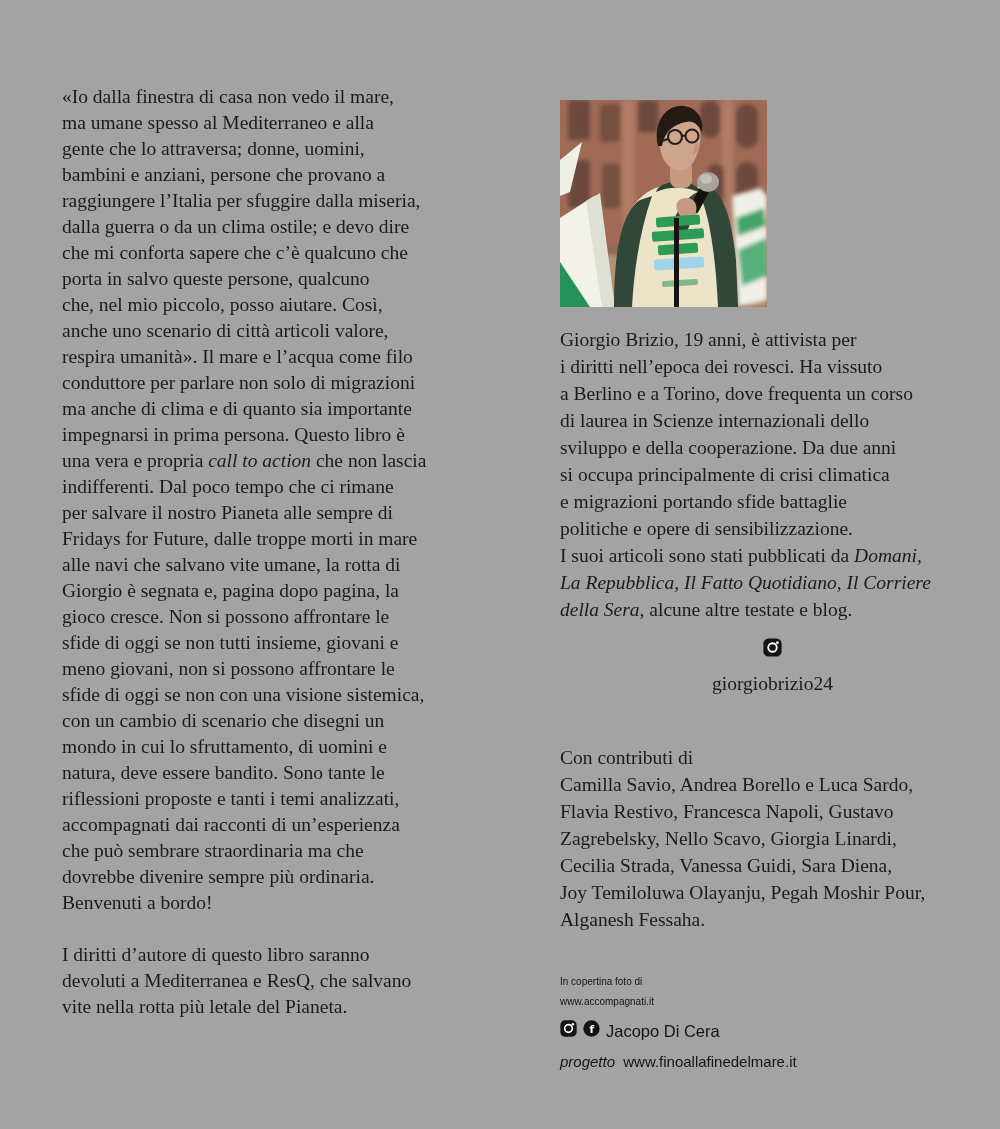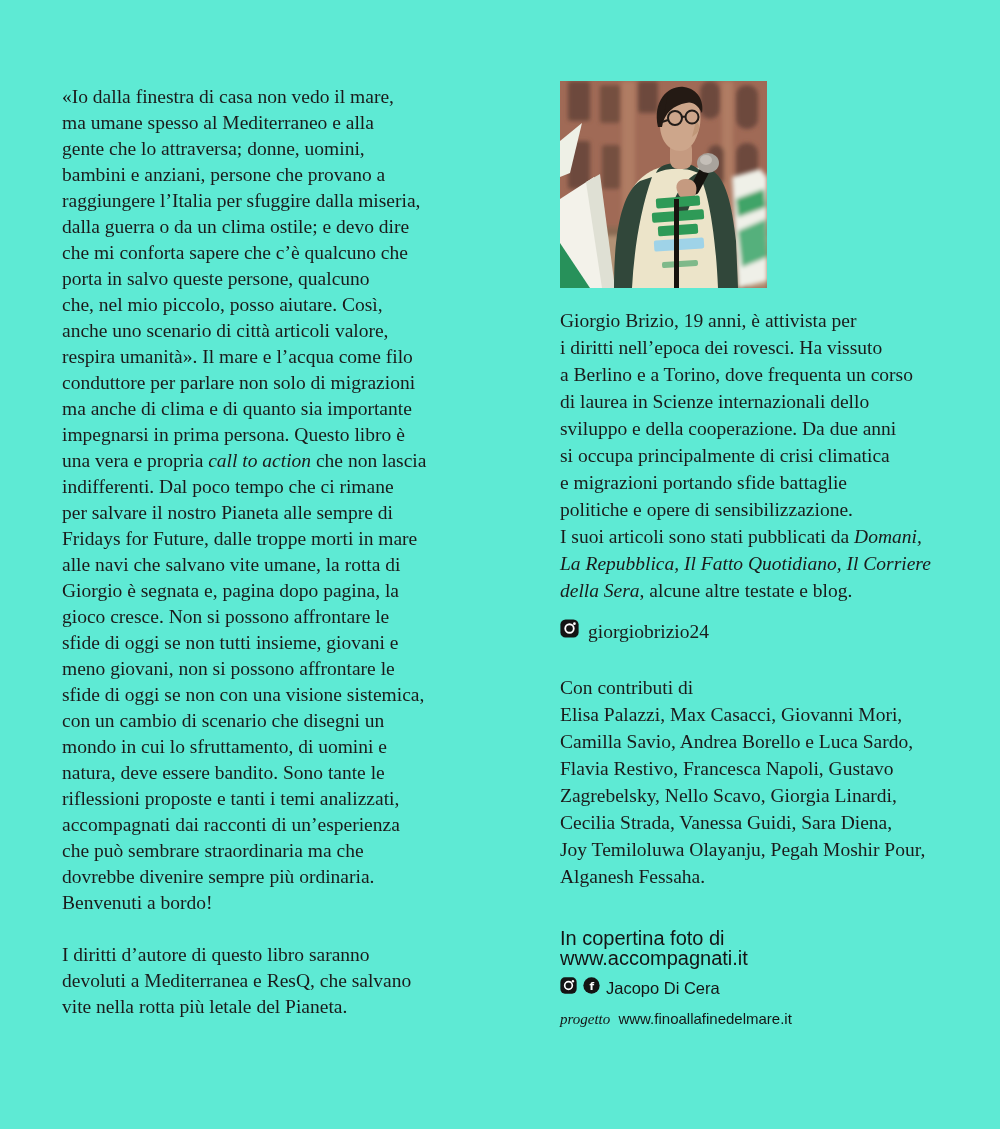--- a/index.html
+++ b/index.html
@@ -4,7 +4,7 @@
 <style>
   html,body { margin:0; padding:0; background:#ffffff; }
   .page {
-    position:relative; width:1000px; height:1129px; background:#5eead4;
+    position:relative; width:1000px; height:1129px; background:#a3a3a3;
     font-family:"Liberation Serif", serif; color:#1b1b1b; overflow:hidden;
   }
   .left-col { position:absolute; left:62px; top:84px; width:430px; }

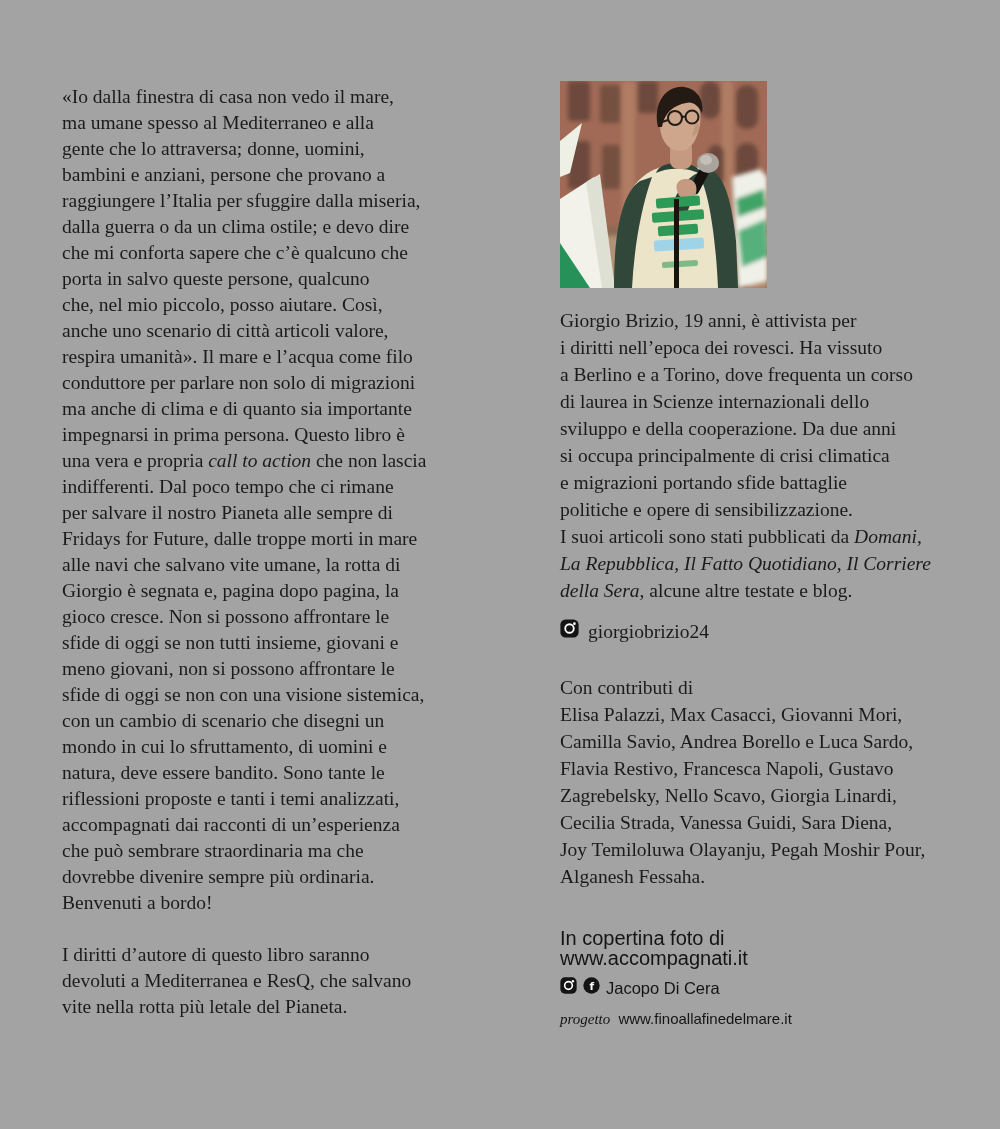--- a/index.html
+++ b/index.html
@@ -8,7 +8,7 @@
     font-family:"Liberation Serif", serif; color:#1b1b1b; overflow:hidden;
   }
   .left-col { position:absolute; left:62px; top:84px; width:430px; }
-  .right-col { position:absolute; left:560px; top:81px; width:425px; }
+  .right-col { position:absolute; left:560px; top:100px; width:425px; }
   .line { font-size:19.5px; line-height:26px; white-space:nowrap; }
   .right-col .line { line-height:27px; }
   .it { font-style:italic; }

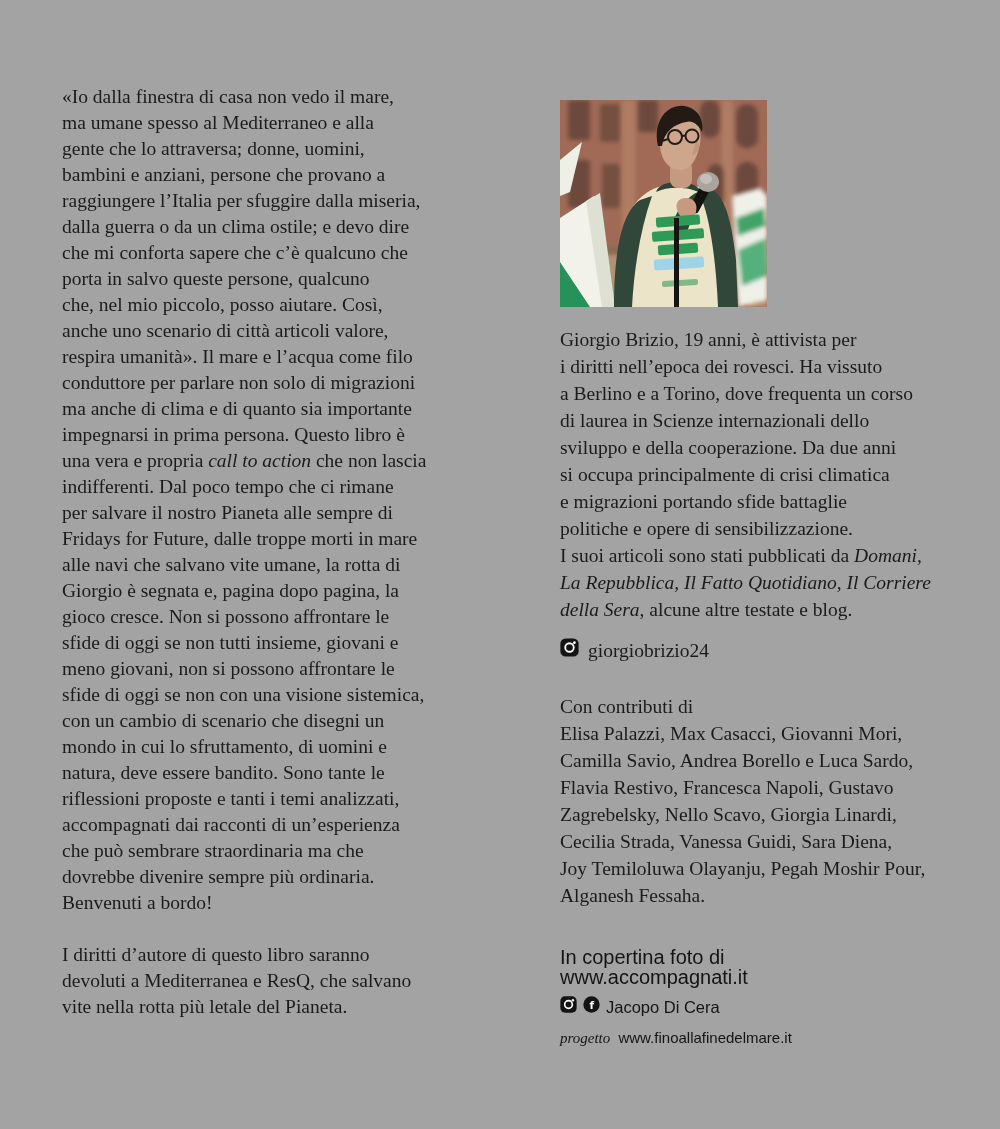--- a/index.html
+++ b/index.html
@@ -15,7 +15,7 @@
   .para2 { margin-top:26px; }
   .photo-fig { margin:0 0 19px 0; width:207px; height:207px; }
   .insta-row { margin-top:15px; display:flex; align-items:center; gap:9px;
-    font-size:19.5px; line-height:24px; }
+    font-size:19.5px; line-height:24px;flex-direction:column; }
   .contributors { margin-top:30px; }
   .credits { margin-top:39px; font-family:"Liberation Sans", sans-serif; color:#141414; }
   .credit-small { font-size:20px; line-height:19.5px; }

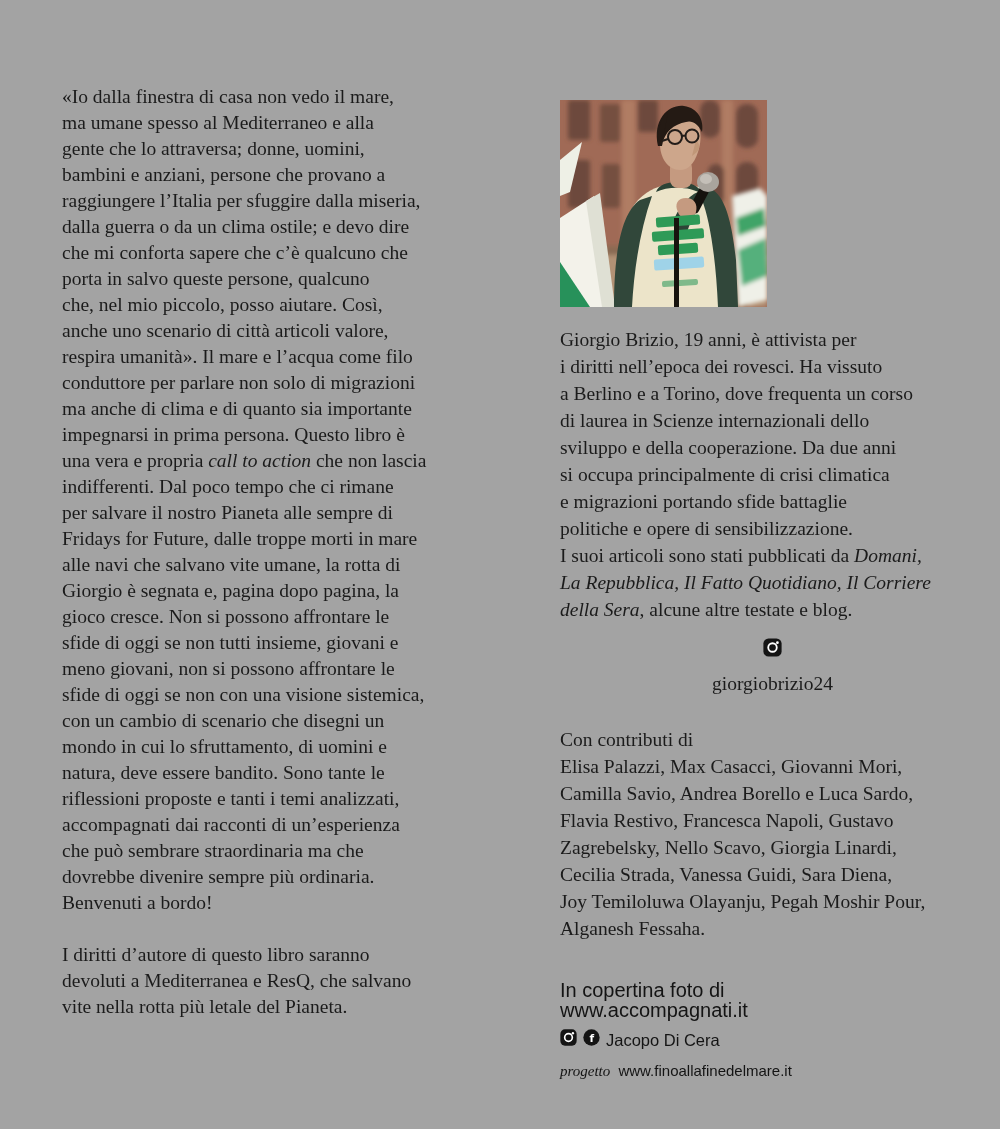--- a/index.html
+++ b/index.html
@@ -16,7 +16,7 @@
   .photo-fig { margin:0 0 19px 0; width:207px; height:207px; }
   .insta-row { margin-top:15px; display:flex; align-items:center; gap:9px;
     font-size:19.5px; line-height:24px;flex-direction:column; }
-  .contributors { margin-top:30px; }
+  .contributors { margin-top:48px; }
   .credits { margin-top:39px; font-family:"Liberation Sans", sans-serif; color:#141414; }
   .credit-small { font-size:20px; line-height:19.5px; }
   .social-row { margin-top:9px; display:flex; align-items:center; gap:6px;

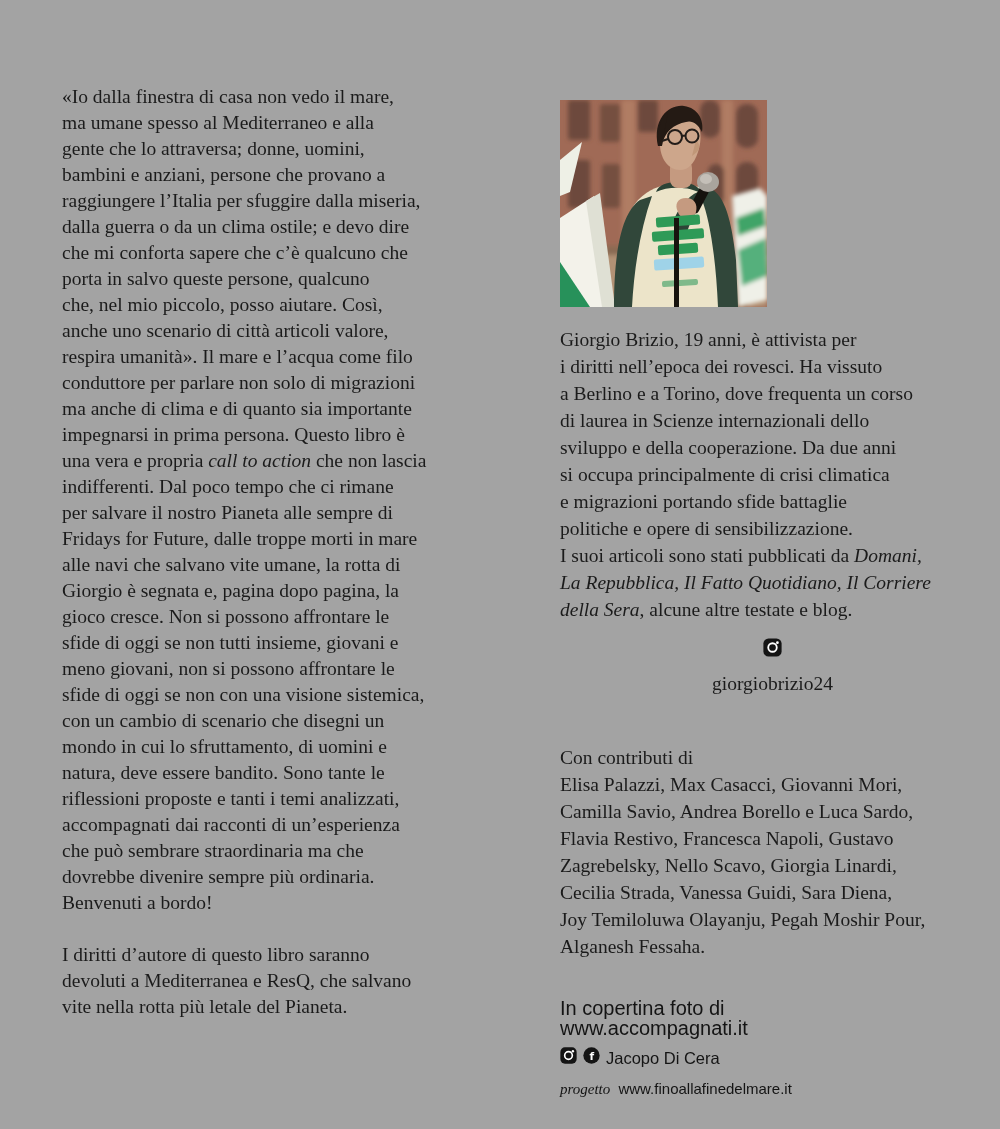--- a/index.html
+++ b/index.html
@@ -162,7 +162,6 @@
 
     <div class="contributors">
         <div class="line">Con contributi di</div>
-        <div class="line">Elisa Palazzi, Max Casacci, Giovanni Mori,</div>
         <div class="line">Camilla Savio, Andrea Borello e Luca Sardo,</div>
         <div class="line">Flavia Restivo, Francesca Napoli, Gustavo</div>
         <div class="line">Zagrebelsky, Nello Scavo, Giorgia Linardi,</div>

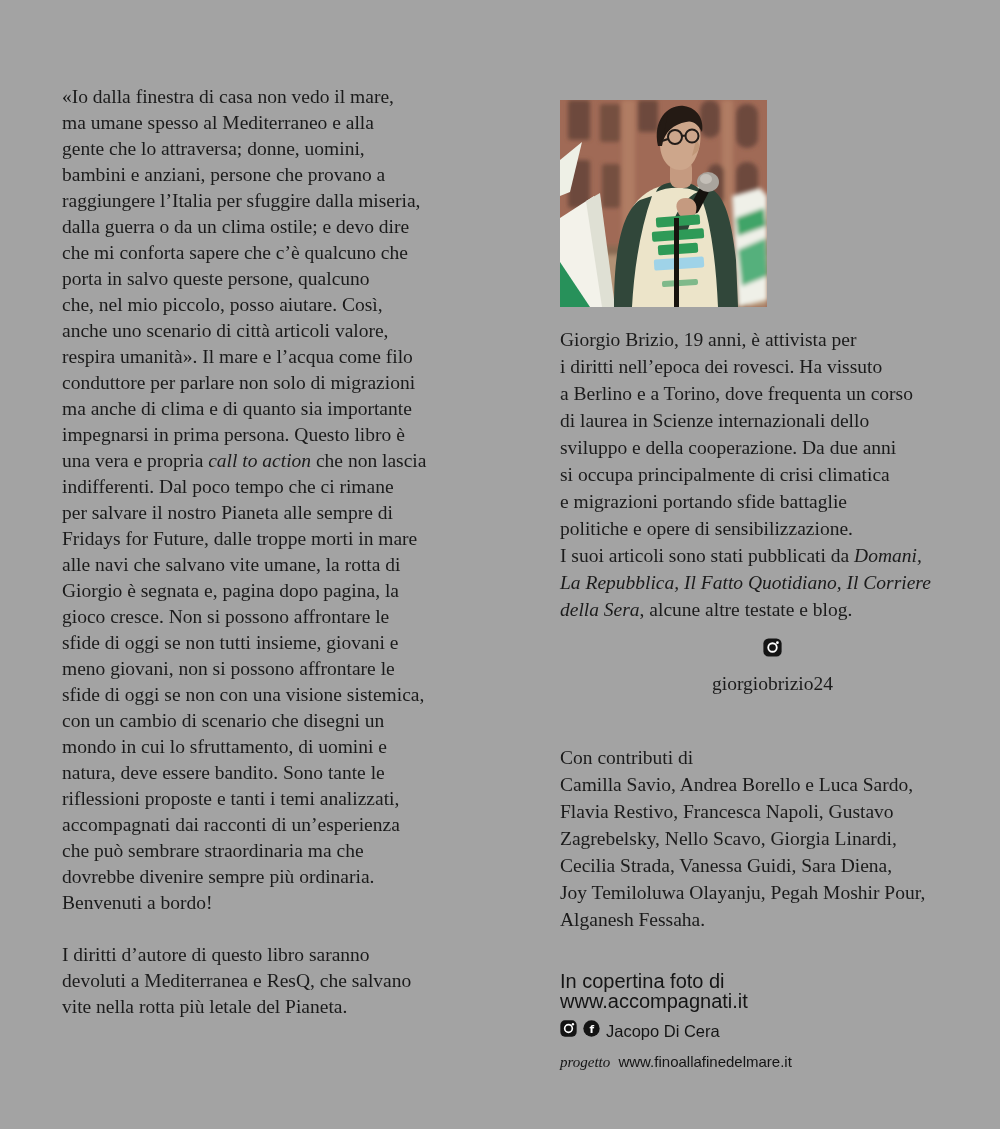--- a/index.html
+++ b/index.html
@@ -18,7 +18,7 @@
     font-size:19.5px; line-height:24px;flex-direction:column; }
   .contributors { margin-top:48px; }
   .credits { margin-top:39px; font-family:"Liberation Sans", sans-serif; color:#141414; }
-  .credit-small { font-size:20px; line-height:19.5px; }
+  .credit-small { font-size:10px; line-height:19.5px; }
   .social-row { margin-top:9px; display:flex; align-items:center; gap:6px;
     font-size:16.5px; line-height:20px; }
   .project-row { margin-top:11px; font-size:15px; line-height:19px; }

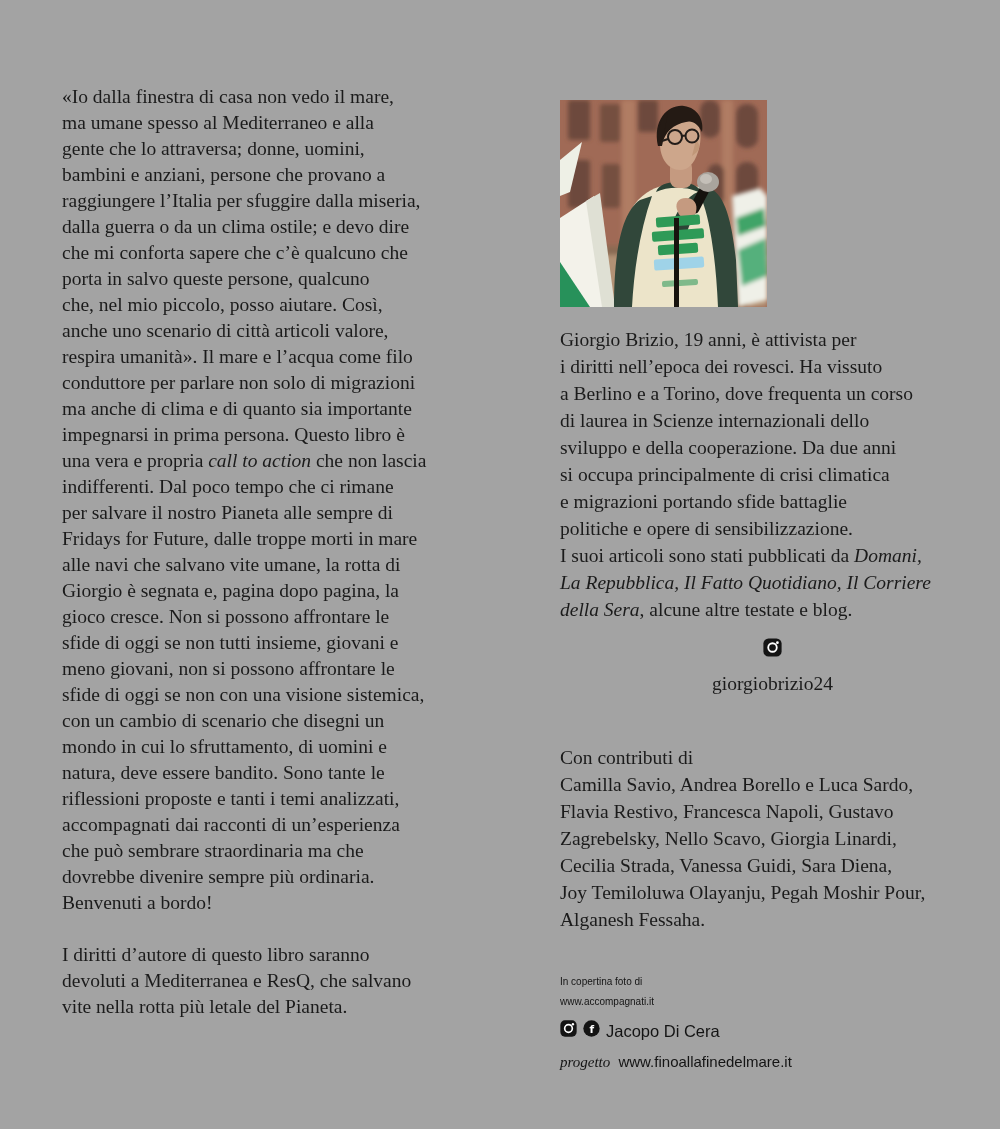--- a/index.html
+++ b/index.html
@@ -22,7 +22,7 @@
   .social-row { margin-top:9px; display:flex; align-items:center; gap:6px;
     font-size:16.5px; line-height:20px; }
   .project-row { margin-top:11px; font-size:15px; line-height:19px; }
-  .project-row .it { margin-right:4px;font-family:Liberation Serif, serif; }
+  .project-row .it { margin-right:4px; }
   .icon { display:inline-block; flex:0 0 auto; }
 </style>
 </head>

